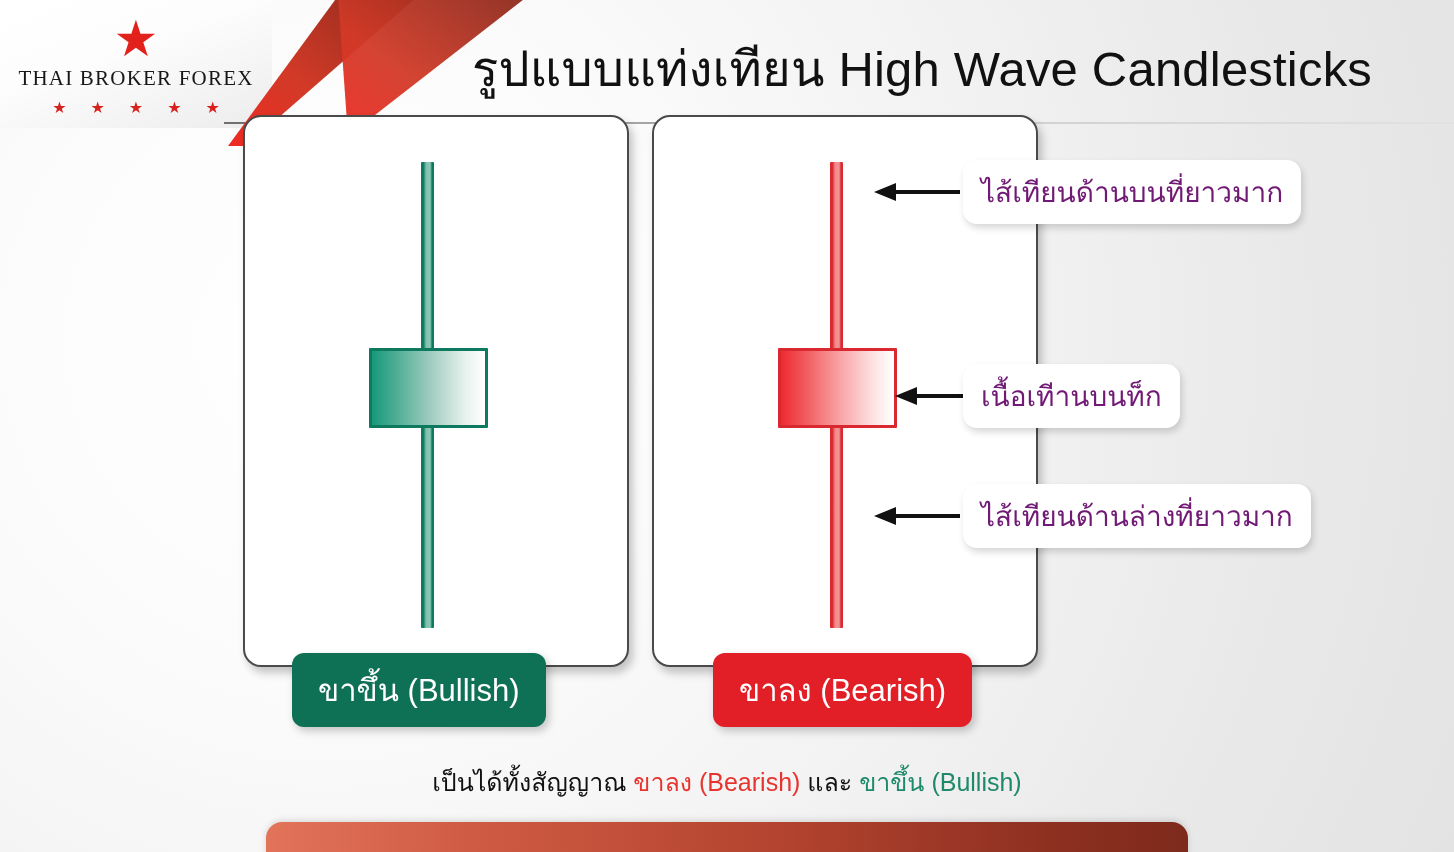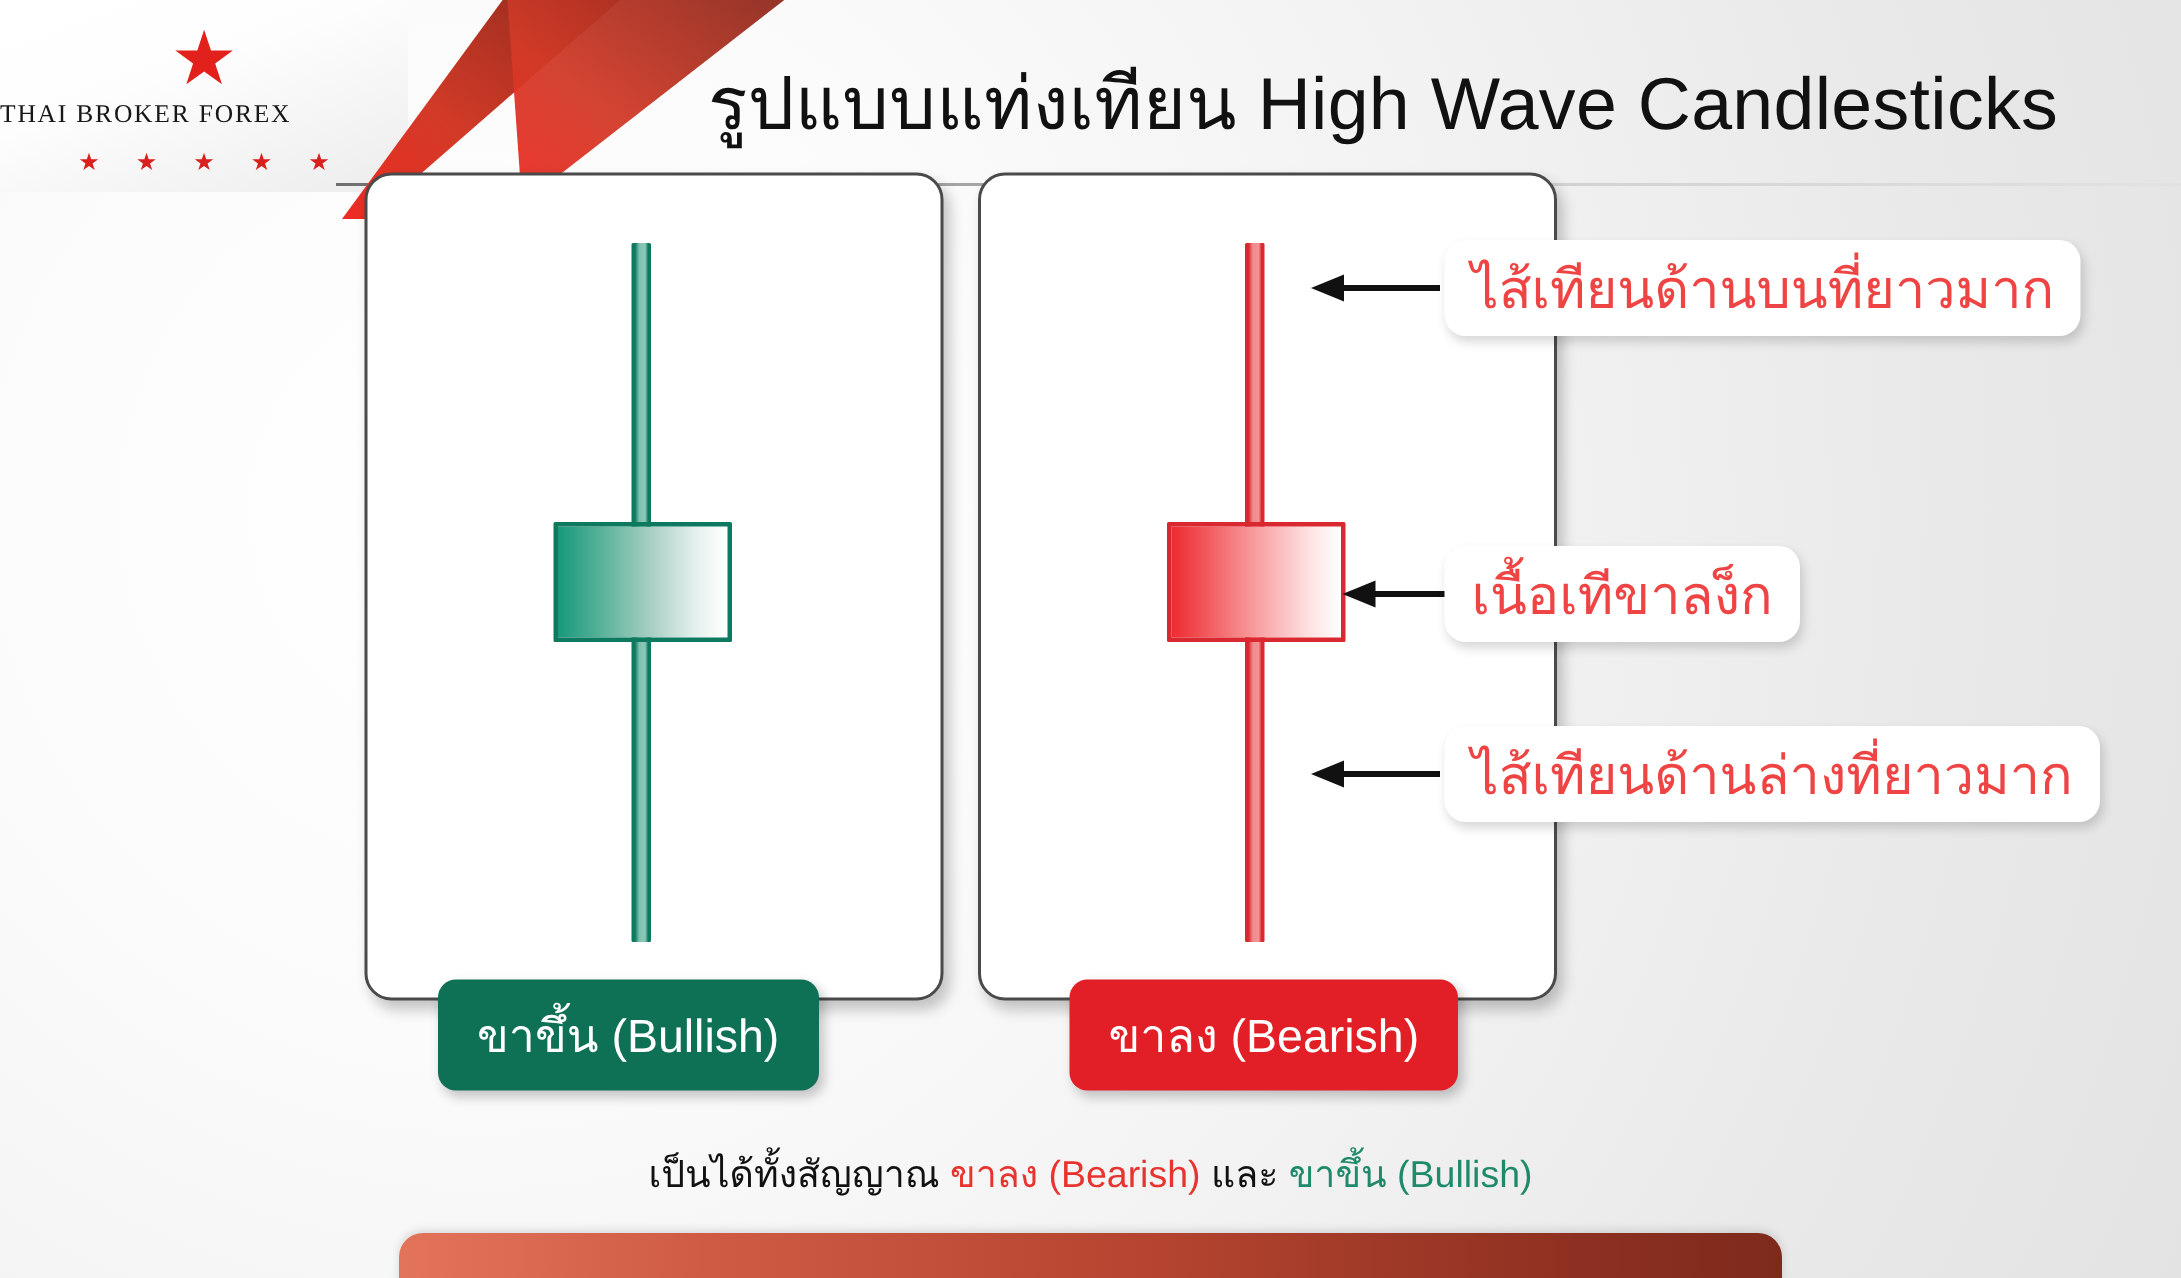--- a/index.html
+++ b/index.html
@@ -42,9 +42,9 @@
     position: absolute;
     left: 0; right: 0;
     top: 66px;
-    text-align: left;
+    text-align: center;
     font-family: "Liberation Serif", "DejaVu Serif", serif;
-    font-size: 17px;
+    font-size: 21px;
     letter-spacing: 1.2px;
     color: #171717;
     white-space: nowrap;

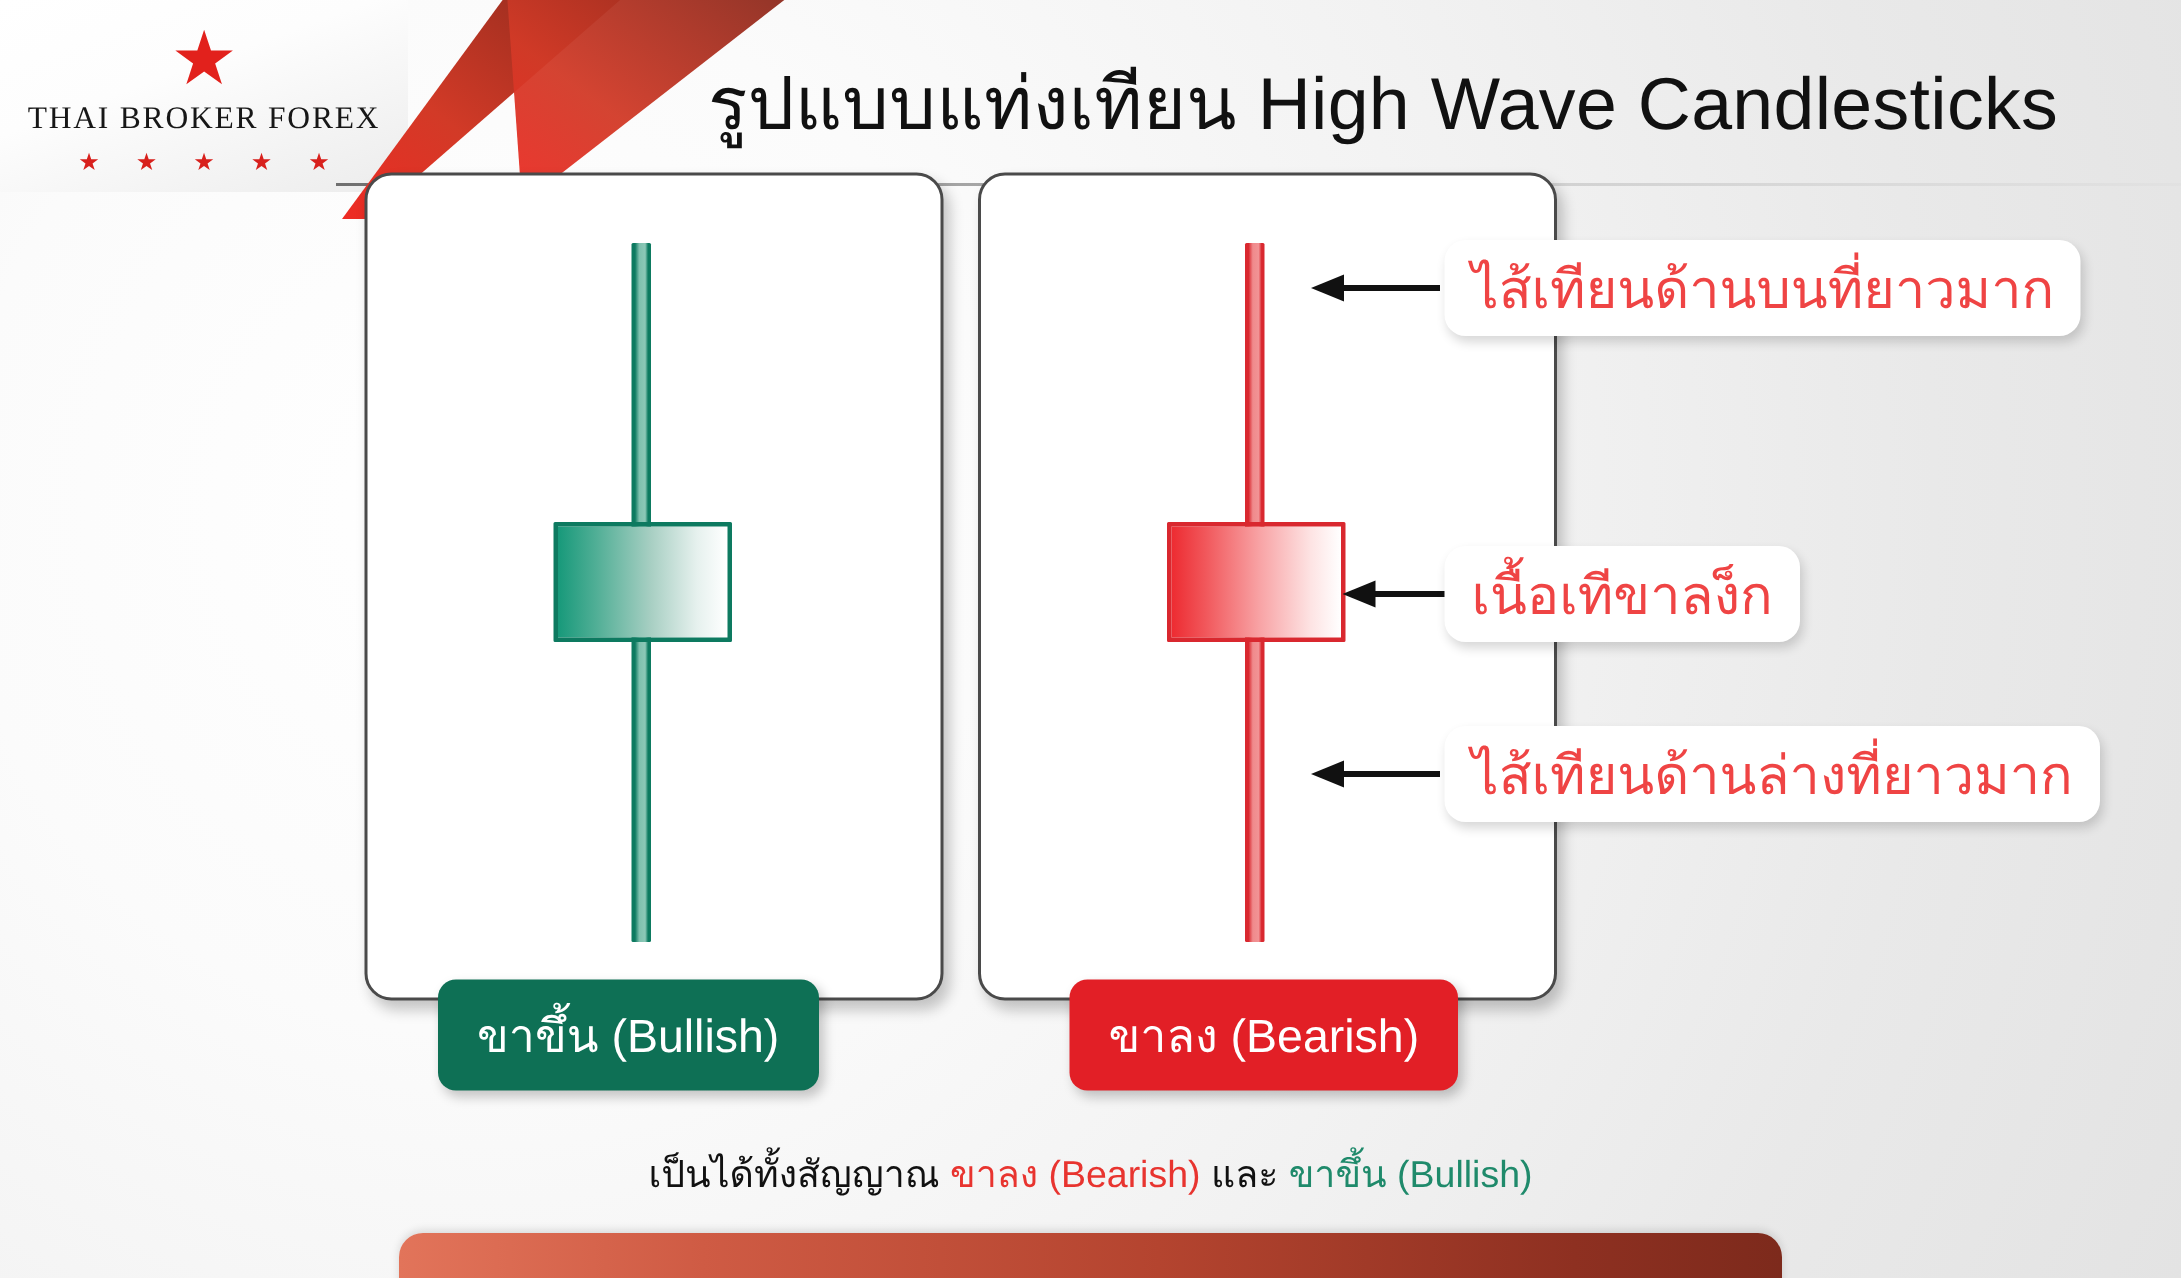--- a/index.html
+++ b/index.html
@@ -157,8 +157,8 @@
     align-items: center;
     justify-content: center;
     padding: 0 18px;
-    font-size: 36px;
-    color: #ef4444;
+    font-size: 28px;
+    color: #701a75;
     white-space: nowrap;
     box-sizing: border-box;
   }

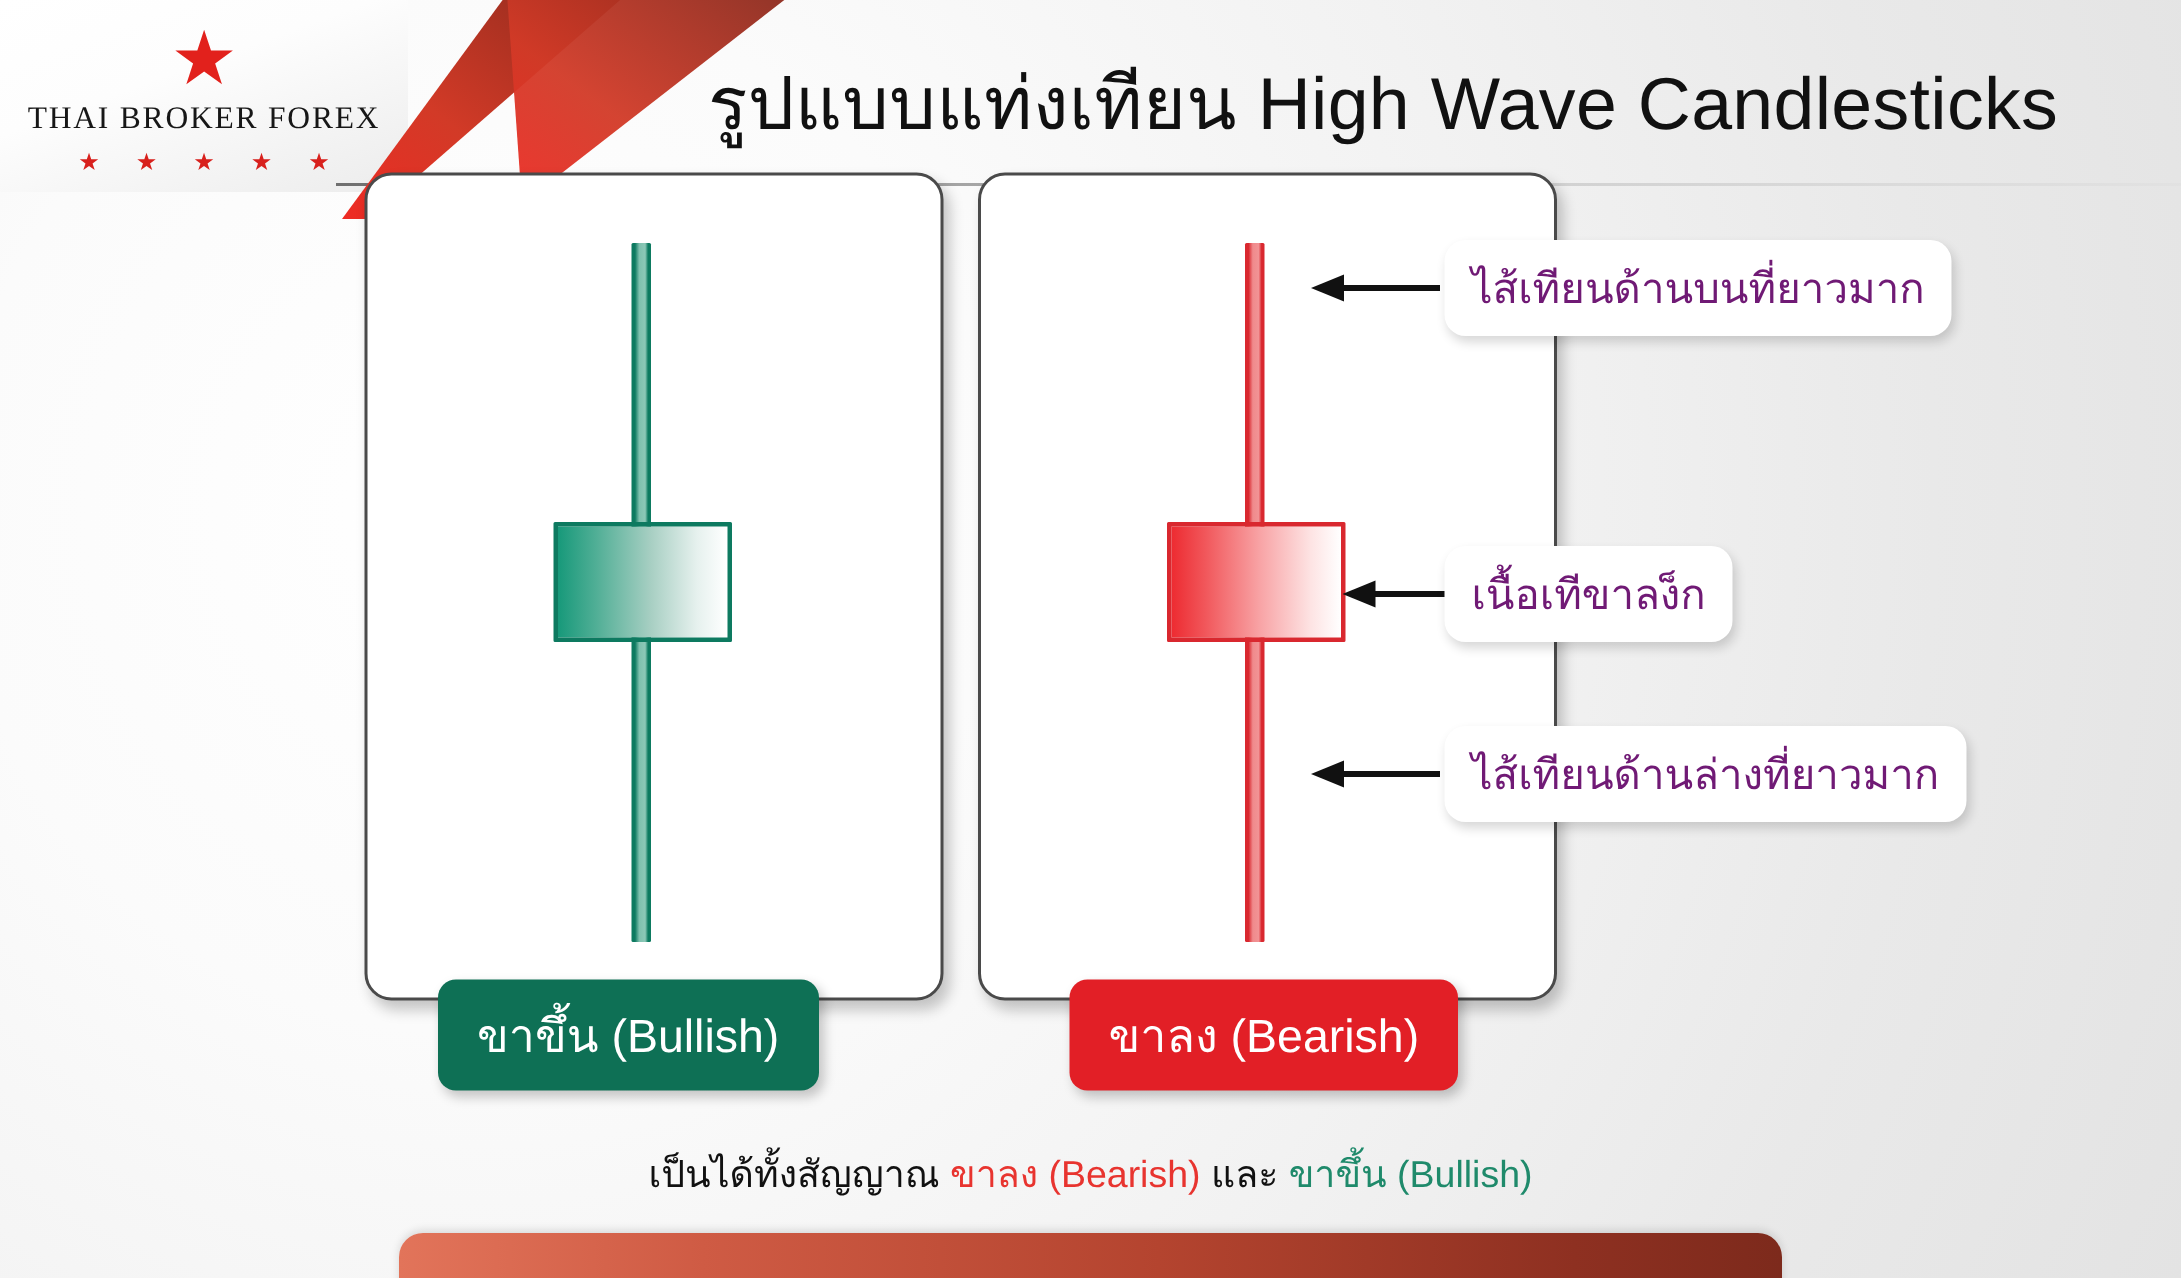--- a/index.html
+++ b/index.html
@@ -272,7 +272,7 @@
   </svg>
 
   <div class="callout" id="callout-upper-wick">ไส้เทียนด้านบนที่ยาวมาก</div>
-  <div class="callout" id="callout-body">เนื้อเทีขาลง็ก</div>
+  <div class="callout" id="callout-body">เนื้อเทีานบนท็ก</div>
   <div class="callout" id="callout-lower-wick">ไส้เทียนด้านล่างที่ยาวมาก</div>
 
   <div class="badge" id="badge-bullish">ขาขึ้น (Bullish)</div>

